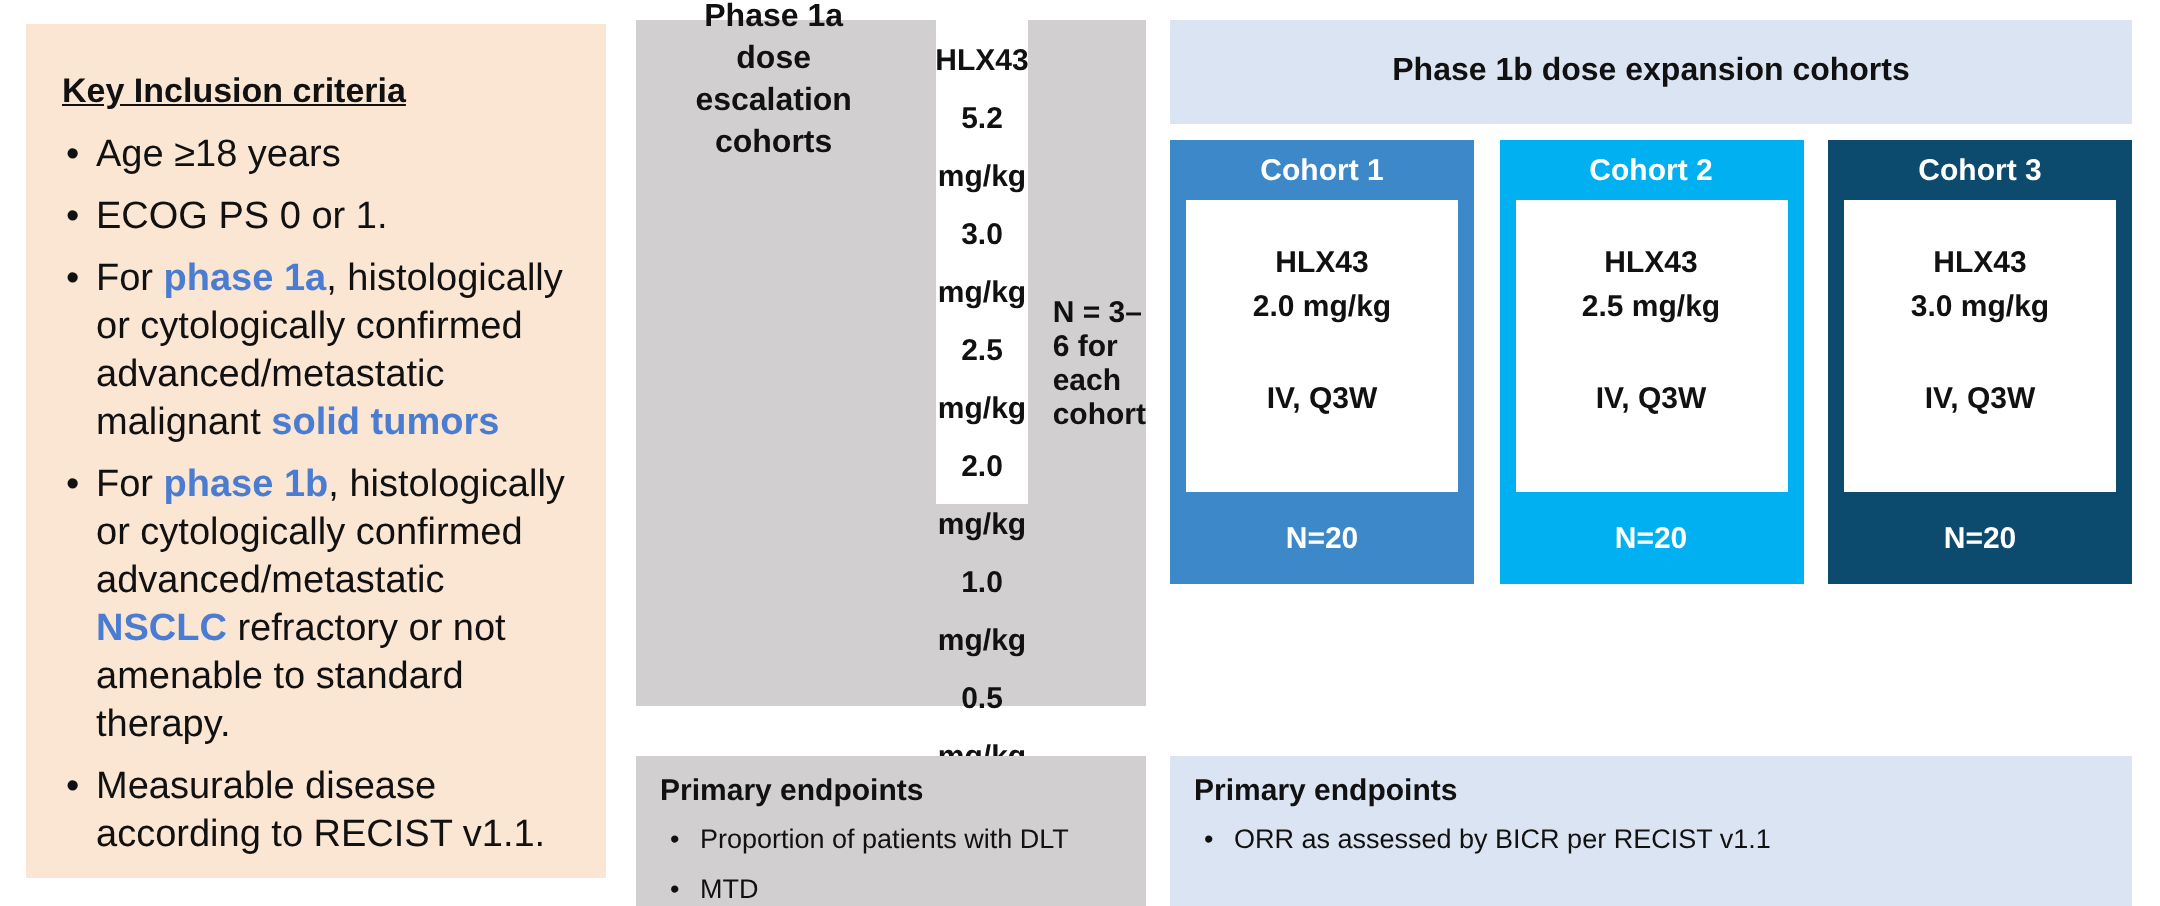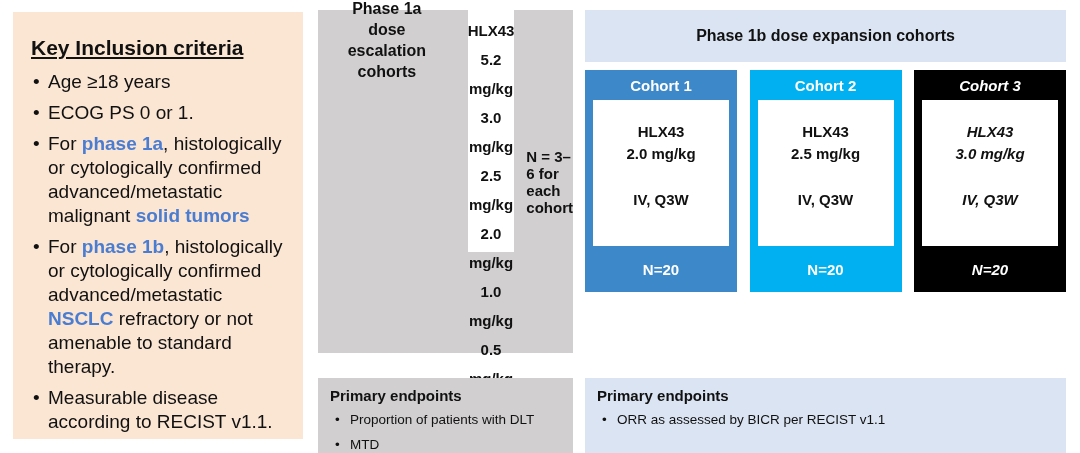--- a/index.html
+++ b/index.html
@@ -27,7 +27,7 @@
     padding: 24px 12px 0 18px;
   }
   .left-title {
-    font-size: 21px;
+    font-size: 17px;
     font-weight: bold;
     text-decoration: underline;
     margin: 0 0 10px 0;

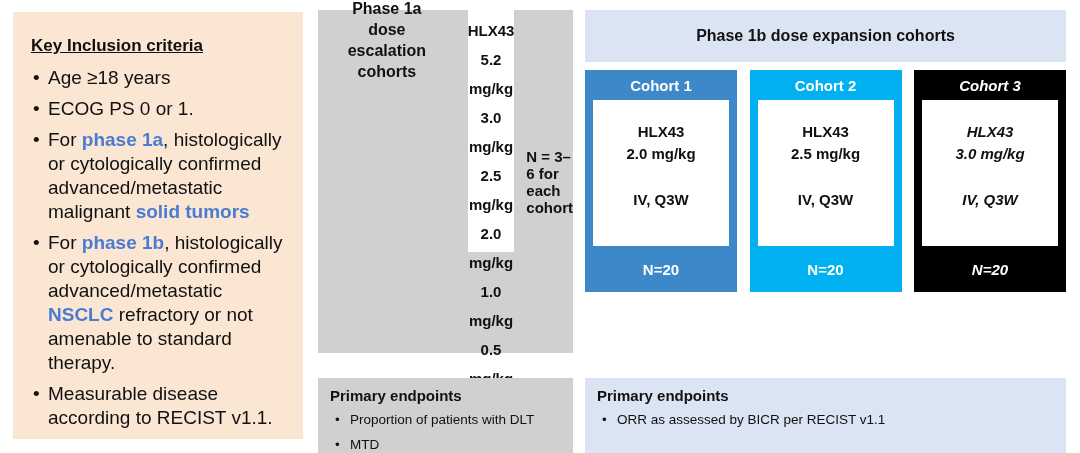--- a/index.html
+++ b/index.html
@@ -254,7 +254,7 @@
         </div>
         <div class="cohort-foot">N=20</div>
       </div>
-      <div class="cohort-card" style="background: #000000; font-style: italic;">
+      <div class="cohort-card" style="background: #0c4a6e;">
         <div class="cohort-head">Cohort 3</div>
         <div class="cohort-body">
           <div>HLX43</div>

